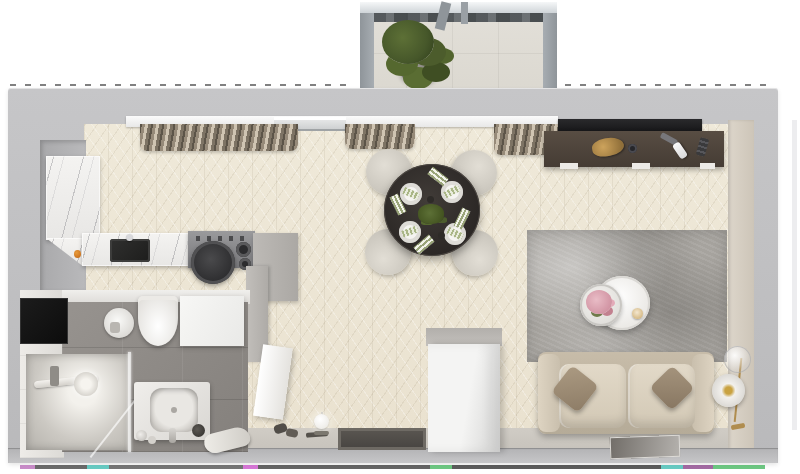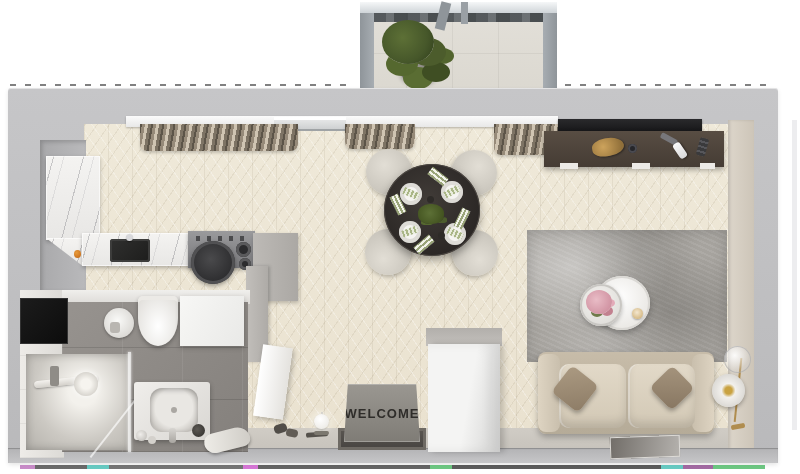--- a/index.html
+++ b/index.html
@@ -122,9 +122,6 @@
   <div class="abs" style="left:314px;top:414px;width:15px;height:15px;border-radius:50%;background:radial-gradient(circle at 40% 35%,#ffffff,#e8e6e0);box-shadow:0 0 8px rgba(255,255,250,.9), 0 1px 2px rgba(0,0,0,.25);"></div>
   <div class="abs" style="left:314px;top:431px;width:15px;height:4px;border-radius:2px;background:#7c786f;"></div>
   <div class="abs" style="left:338px;top:428px;width:88px;height:22px;background:linear-gradient(180deg,#5b5752,#464340);box-shadow:inset 0 0 0 3px #6e6a64;"></div>
-  <div class="abs txt-mat" style="left:344px;top:384px;width:76px;height:58px;clip-path:polygon(5% 0,95% 0,100% 100%,0 100%);background:linear-gradient(180deg,#9a9791,#7f7c76);box-shadow:inset 0 0 0 1px rgba(255,255,255,.25);">
-    <span>WELCOME</span>
-  </div>
 
   <div class="abs" style="left:426px;top:328px;width:76px;height:18px;background:linear-gradient(180deg,#b2afab,#c4c1bd);"></div>
   <div class="abs" style="left:428px;top:344px;width:72px;height:108px;background:linear-gradient(100deg,#f4f4f3 0 55%,#e2e2e1 80%,#d6d6d5);box-shadow:4px 0 6px rgba(0,0,0,.18), inset -10px 0 12px rgba(0,0,0,.06);"></div>

